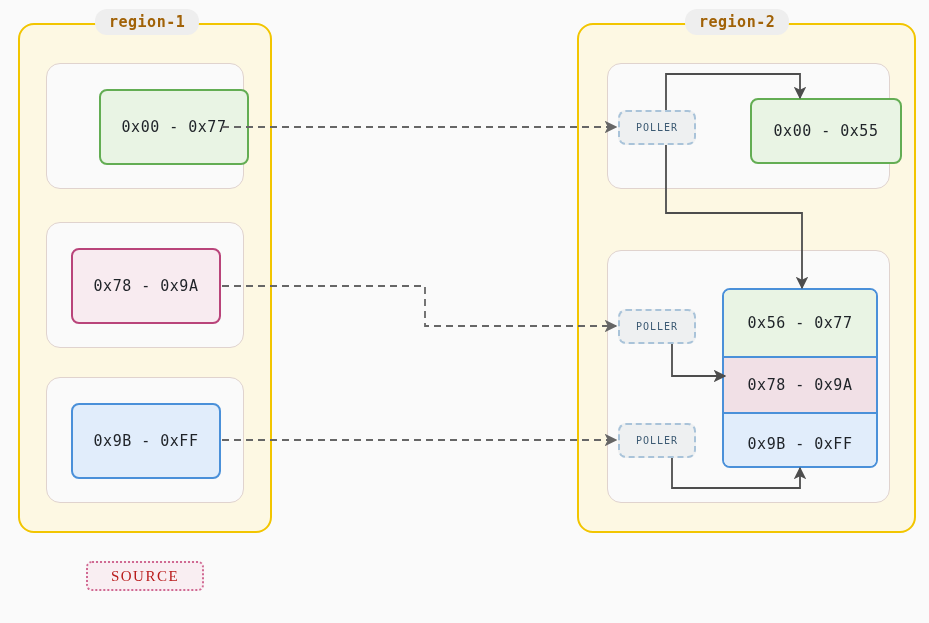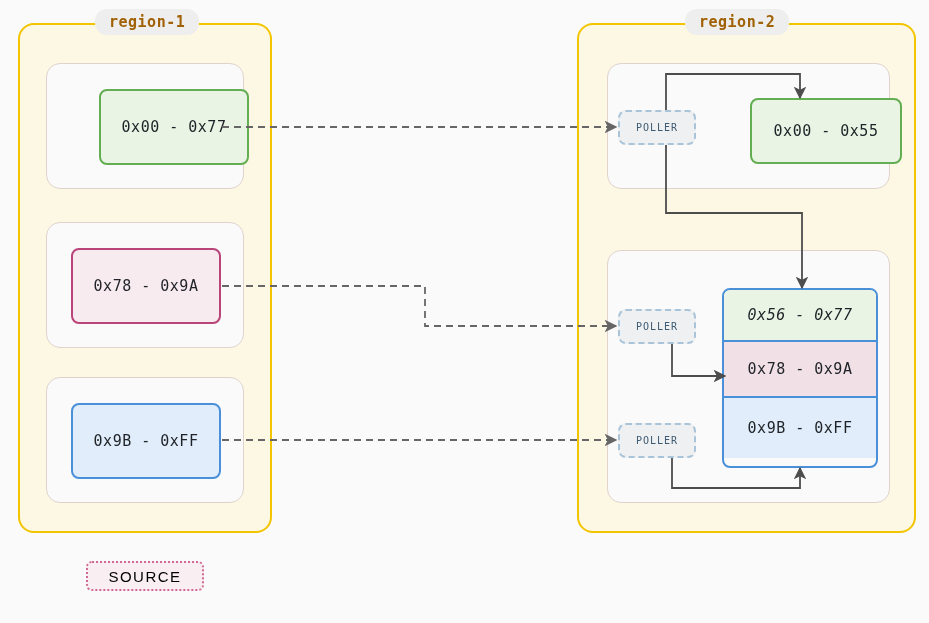--- a/index.html
+++ b/index.html
@@ -209,7 +209,7 @@
   <div class="poller" style="left:618px; top:423px; width:78px; height:35px;">POLLER</div>
 
   <div class="stack" style="left:722px; top:288px; width:156px; height:180px;">
-    <div class="stack-row green" style="height:50px;font-style:italic;">0x56 - 0x77</div>
+    <div class="stack-row green" style="height:66px;">0x56 - 0x77</div>
     <div class="stack-row pink" style="height:58px;">0x78 - 0x9A</div>
     <div class="stack-row blue" style="height:60px;">0x9B - 0xFF</div>
   </div>

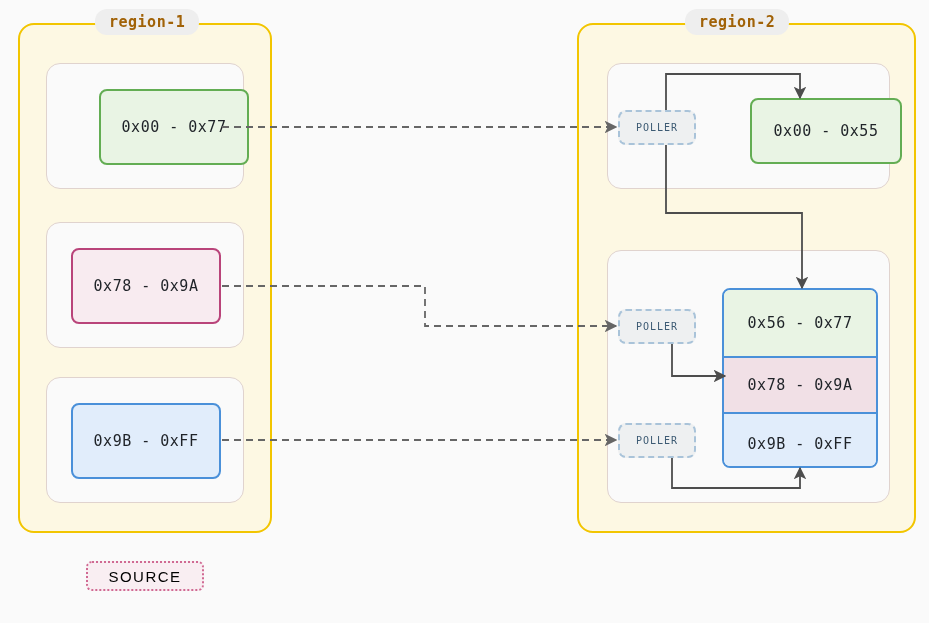--- a/index.html
+++ b/index.html
@@ -140,10 +140,10 @@
     align-items: center;
     justify-content: center;
     font-size: 15px;
-    color: #000000;
+    color: #b91c1c;
     letter-spacing: 1.5px;
     z-index: 4;
-    font-family: Liberation Sans, sans-serif;
+    font-family: Liberation Serif, serif;
     text-align: right;
   }
 </style>

